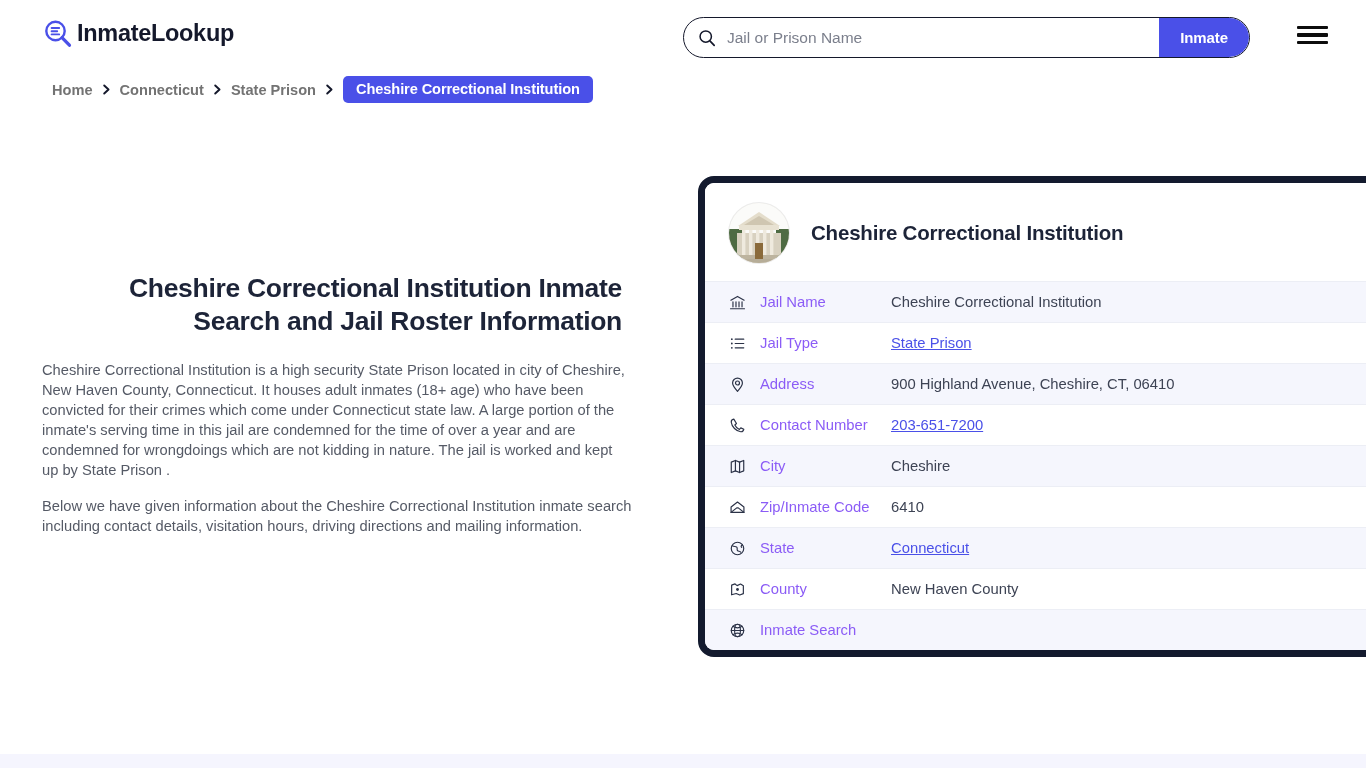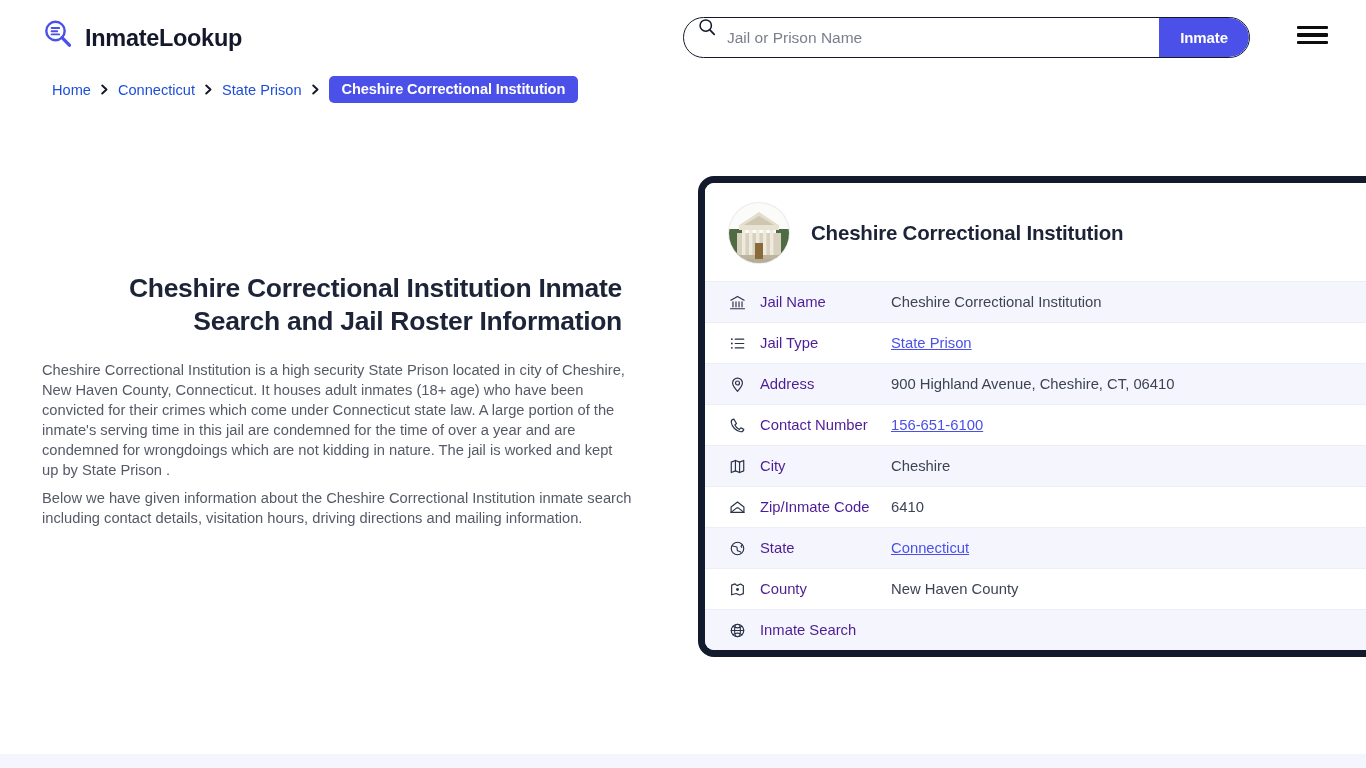--- a/index.html
+++ b/index.html
@@ -46,8 +46,8 @@
     left: 42px;
     top: 18px;
     display: flex;
-    align-items: flex-end;
-    gap: 11px;
+    align-items: center;
+    gap: 3px;
     text-decoration: none;
   }
   .brand-icon { width: 32px; height: 32px; display: block; }

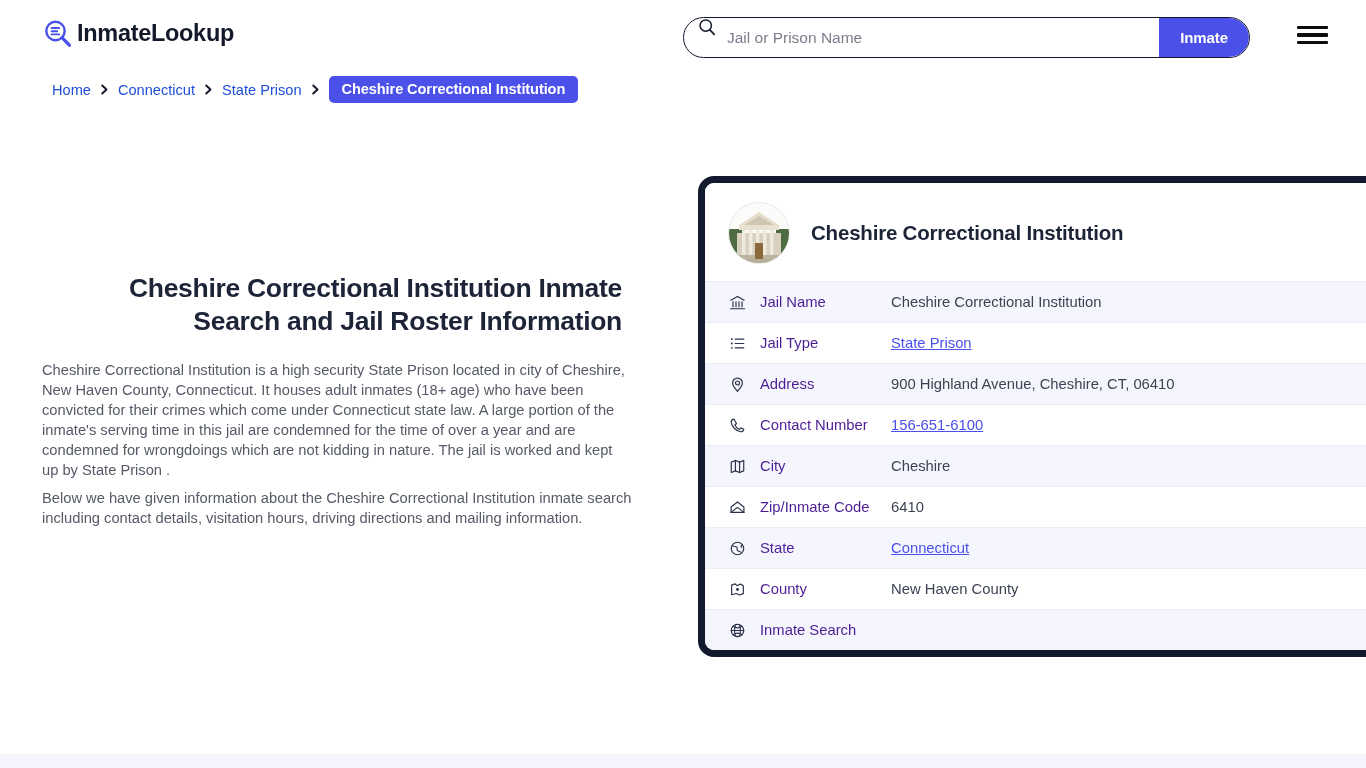--- a/index.html
+++ b/index.html
@@ -71,6 +71,7 @@
     border-radius: 21px;
     background: #ffffff;
     display: flex;
+    align-items: center;
     overflow: hidden;
   }
   .search-icon {

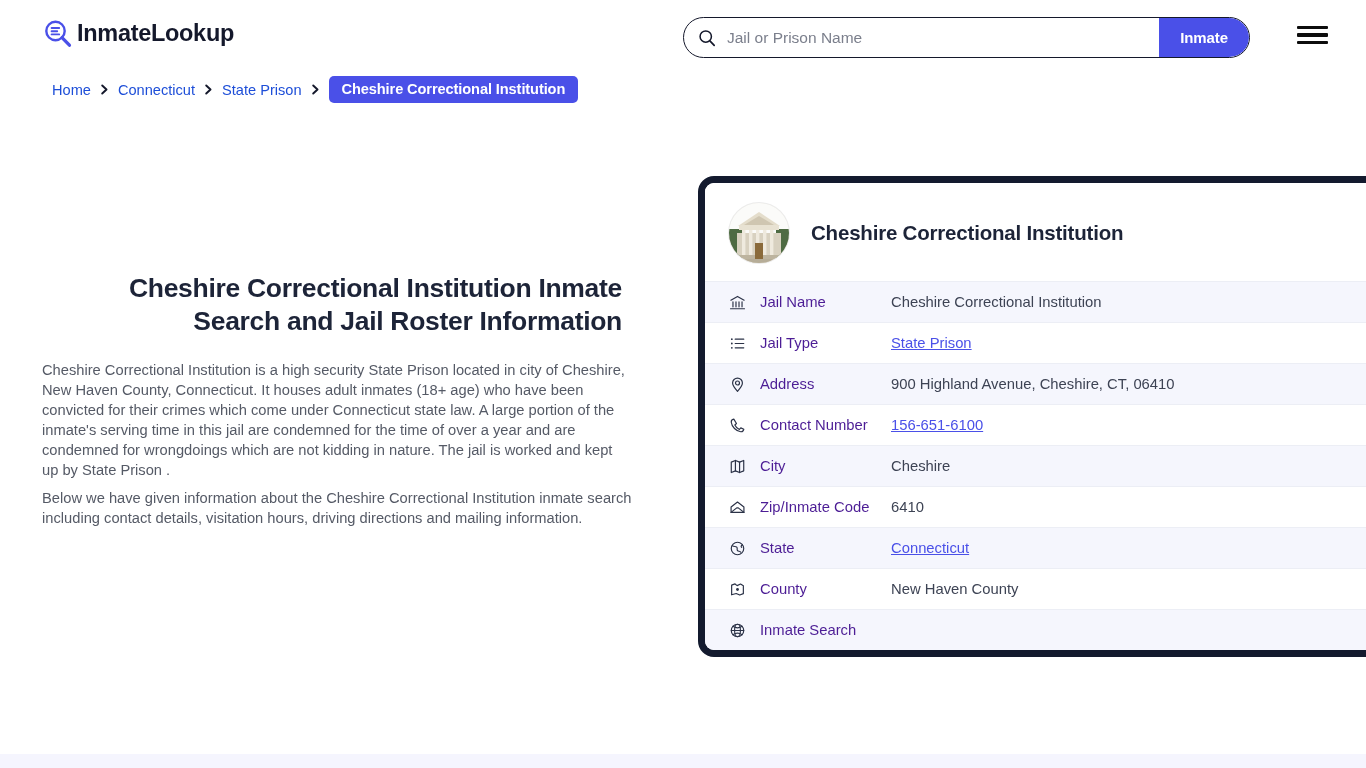--- a/index.html
+++ b/index.html
@@ -139,9 +139,9 @@
     white-space: nowrap;
   }
   .crumb {
-    color: #1d4ed8;
+    color: #737373;
     text-decoration: none;
-    font-weight: 400;
+    font-weight: 700;
   }
   .crumb-sep {
     display: inline-flex;

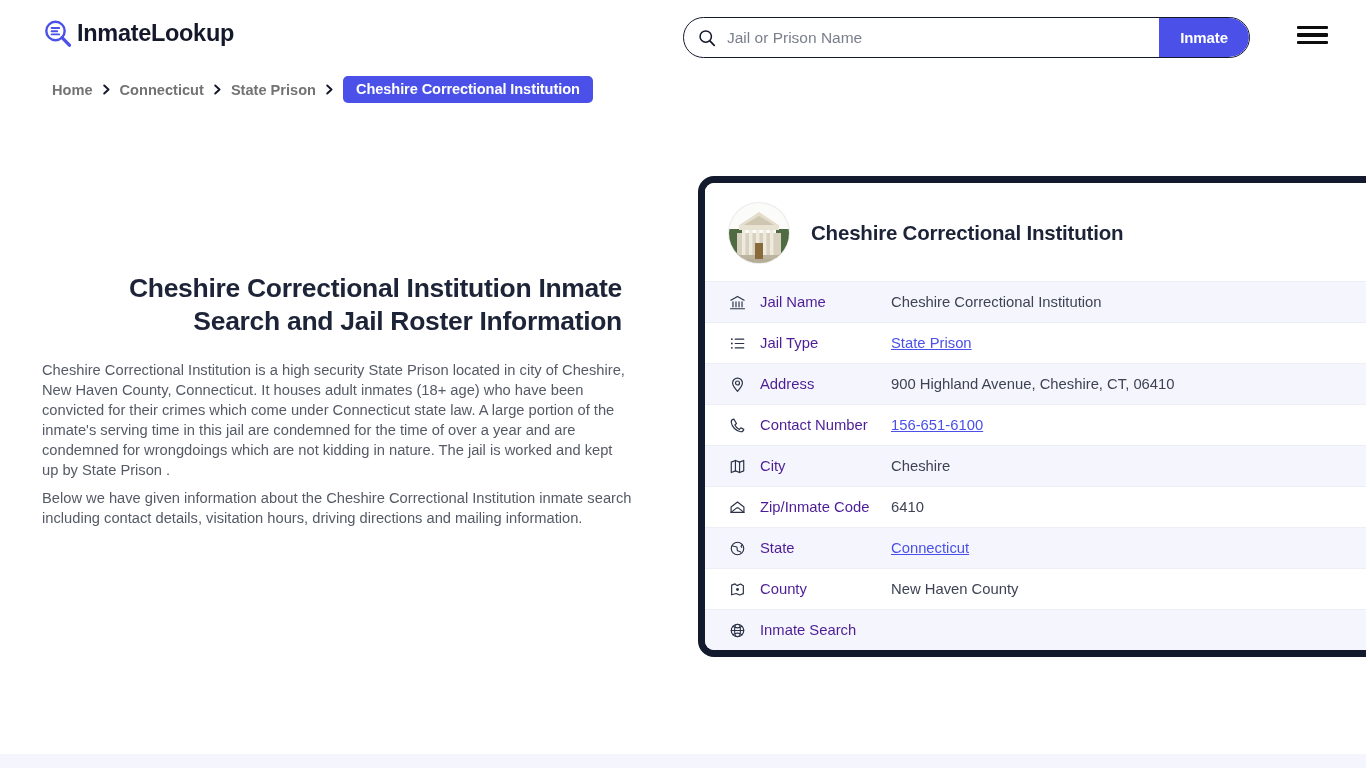--- a/index.html
+++ b/index.html
@@ -241,7 +241,7 @@
   }
   .row-label {
     font-size: 14.8px;
-    color: #4c1d95;
+    color: #8b5cf6;
     width: 131px;
     flex: 0 0 auto;
     white-space: nowrap;

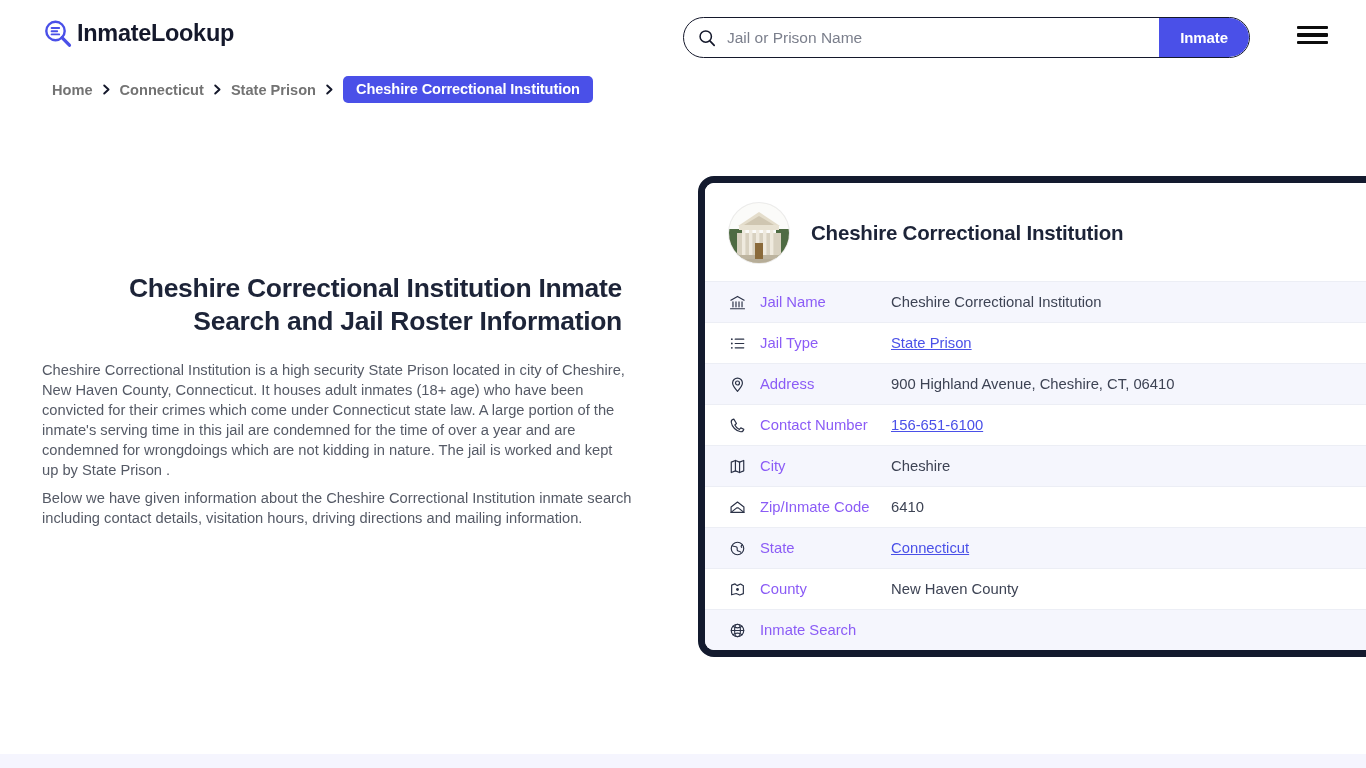--- a/index.html
+++ b/index.html
@@ -182,7 +182,7 @@
     line-height: 20px;
     color: #555a66;
     max-width: 590px;
-    margin-bottom: 8px;
+    margin-bottom: 16px;
   }
   .body-para:last-child { margin-bottom: 8px; }
 

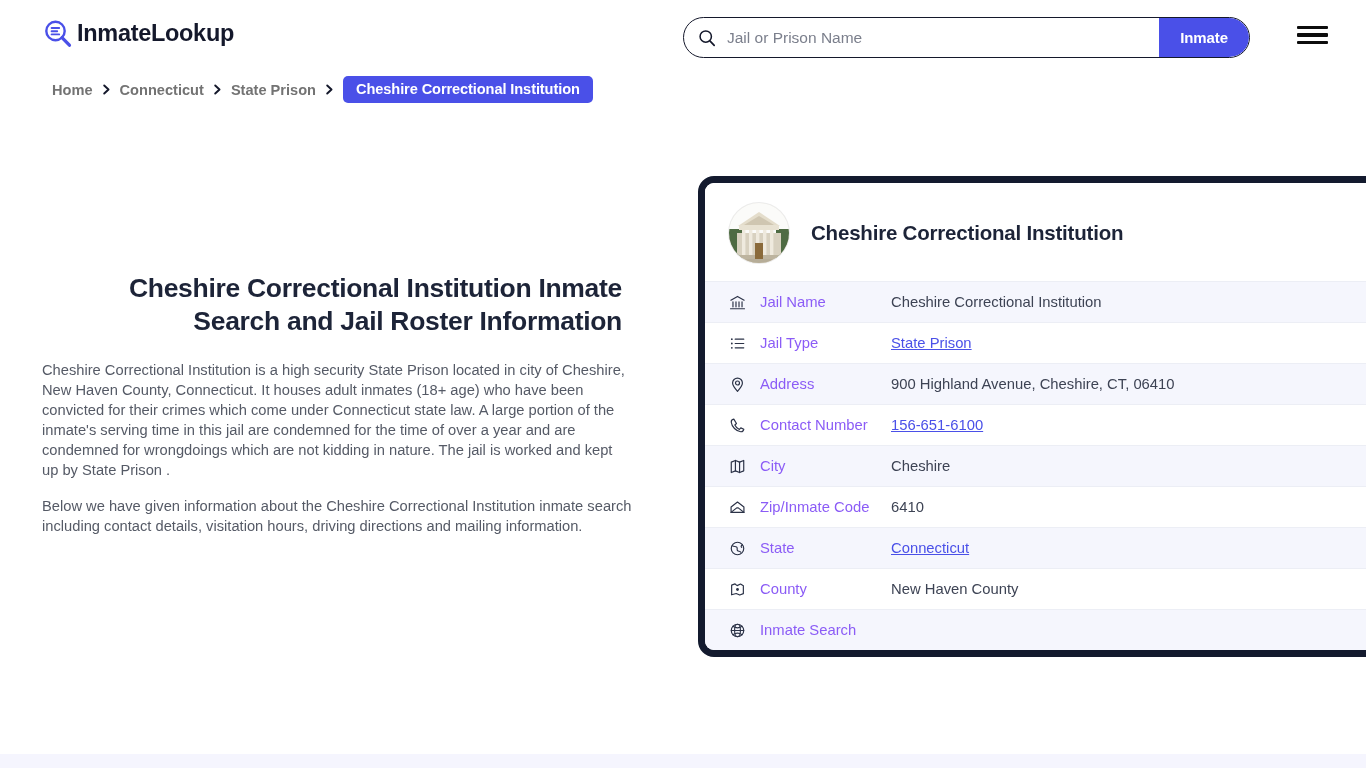--- a/index.html
+++ b/index.html
@@ -397,7 +397,7 @@
         </svg>
       </span>
       <span class="row-label">Contact Number</span>
-      <a class="row-value" href="#">156-651-6100</a>
+      <a class="row-value" href="#">203-651-7200</a>
     </div>
 
     <div class="info-row alt">

